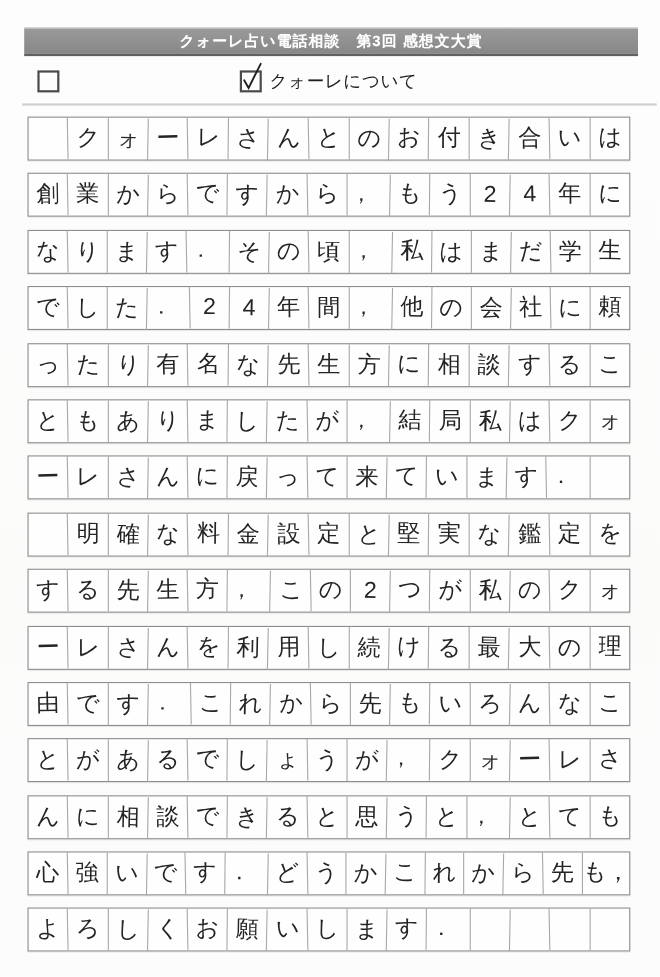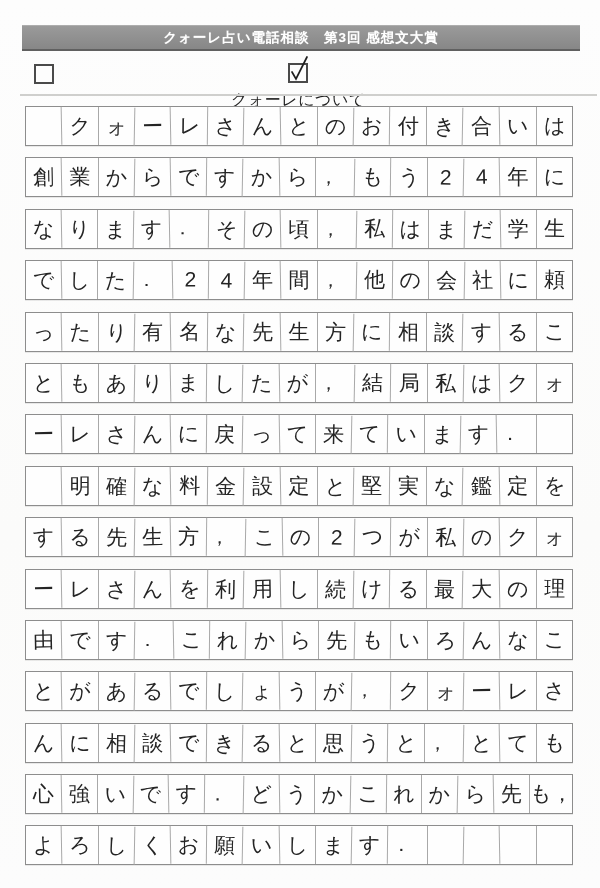--- a/index.html
+++ b/index.html
@@ -22,7 +22,7 @@
   
   .check-item{position:absolute;top:63px;display:flex;align-items:center;gap:7px;height:22px;}
   .check-item.first{left:34px;}
-  .check-item.second{left:231px;flex-direction:column;}
+  .check-item.second{left:218px;}
   .checkbox{
     position:relative;width:16px;height:16px;border:2px solid #4a4a4a;background:#fdfdfd;
     box-sizing:content-box;flex:0 0 auto;

